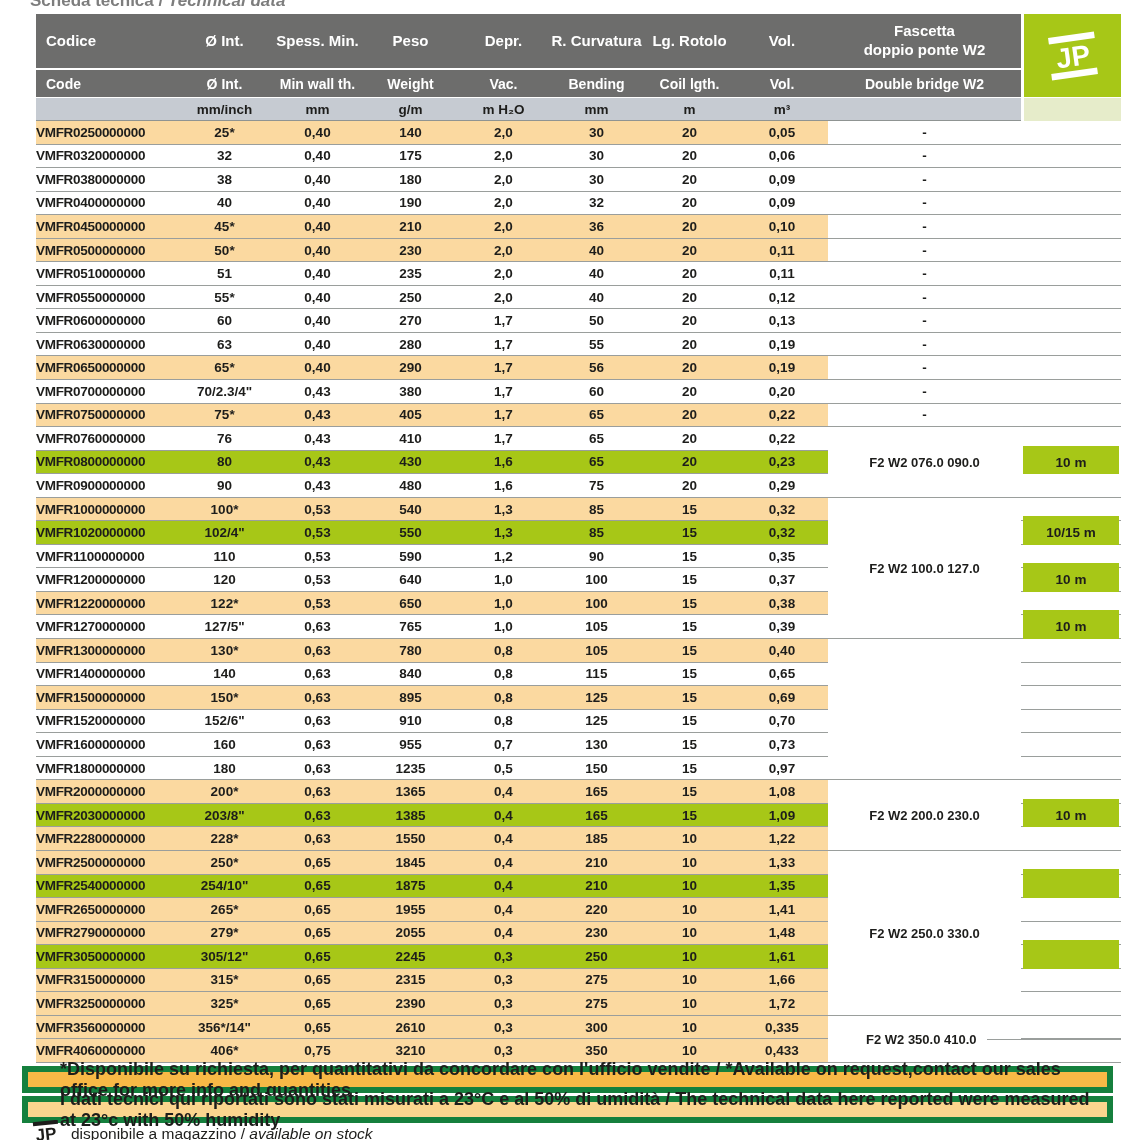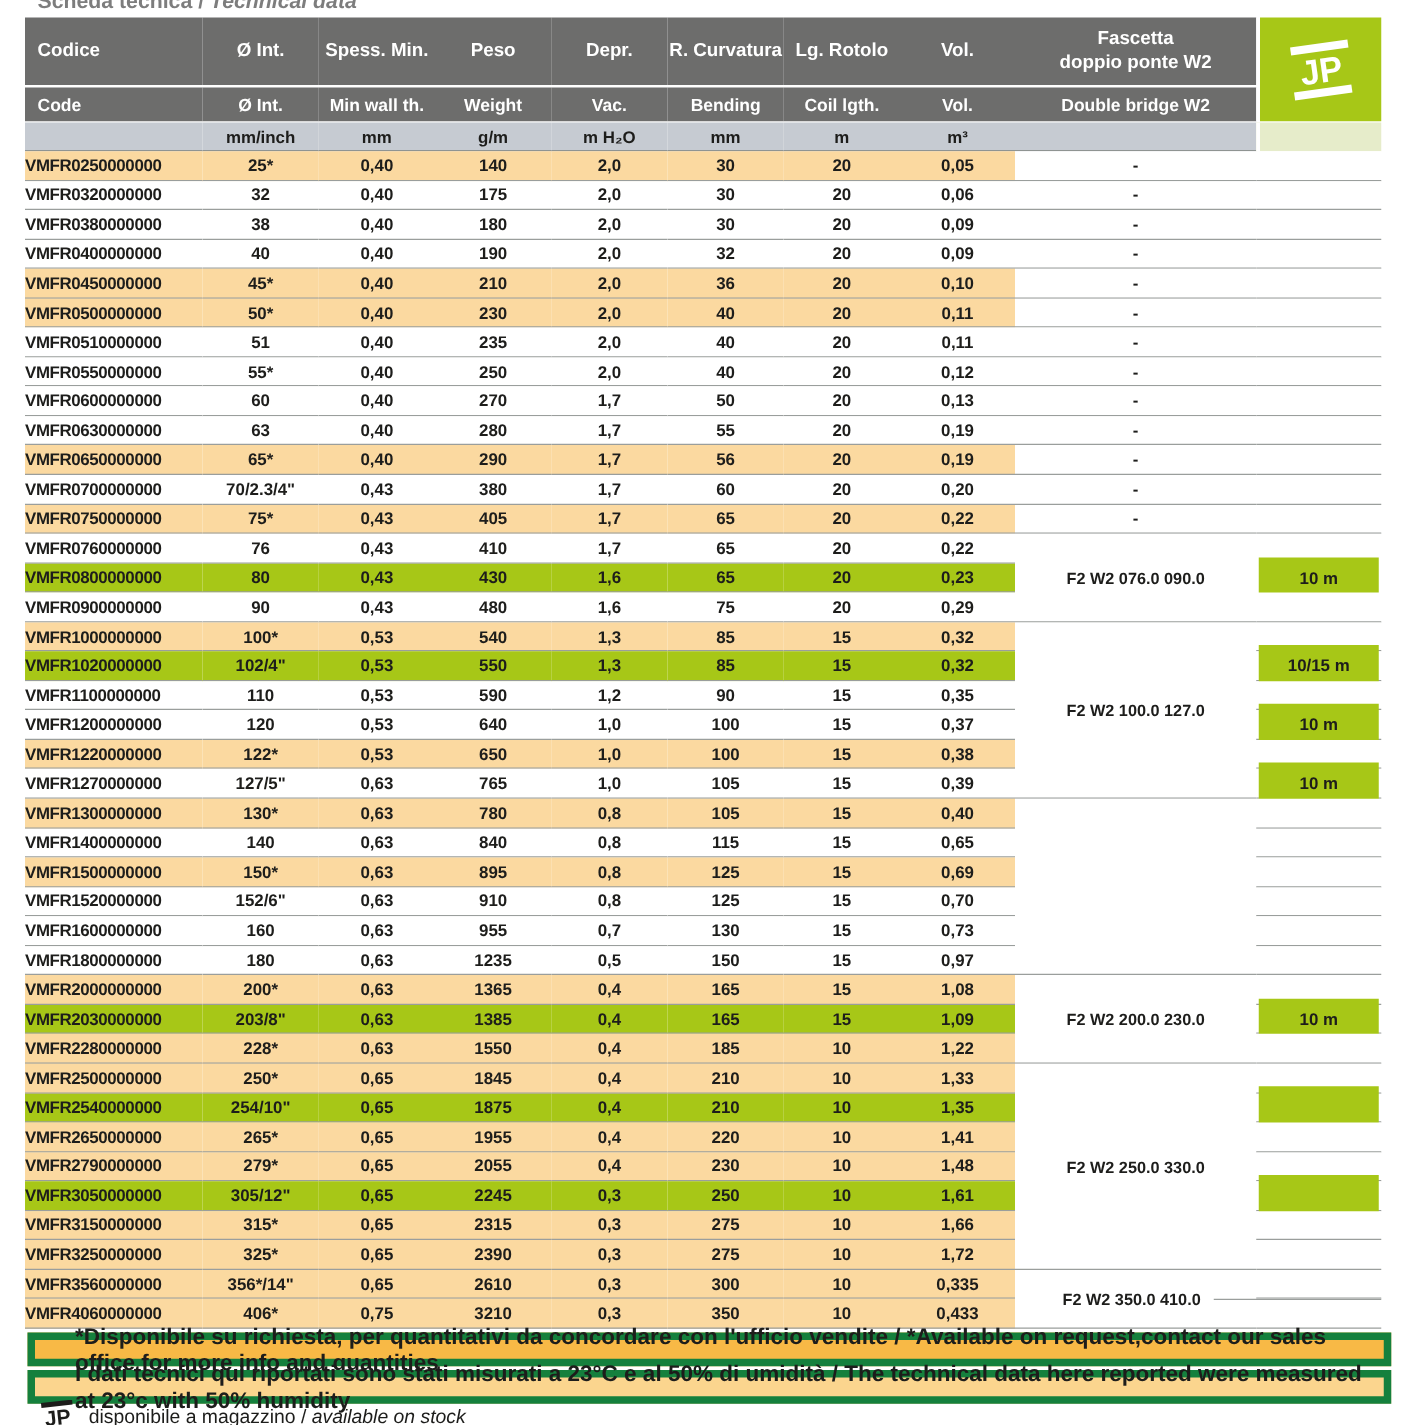--- a/index.html
+++ b/index.html
@@ -11,7 +11,7 @@
   .page-title{position:absolute;top:-9px;left:30px;font-size:17px;font-weight:700;color:#7d7d7d;white-space:nowrap;}
   .page-title .it-part{font-style:italic;}
 
-  .tbl{position:absolute;left:20px;top:14px;width:1085px;}
+  .tbl{position:absolute;left:36px;top:14px;width:1085px;}
   .hrow{display:flex;}
   .hc{box-sizing:border-box;display:flex;align-items:center;justify-content:center;text-align:center;flex:0 0 auto;}
   .h1 .hc{height:54px;background:#6d6d6c;color:#fff;font-weight:700;font-size:15px;line-height:1.25;white-space:pre-line;}

